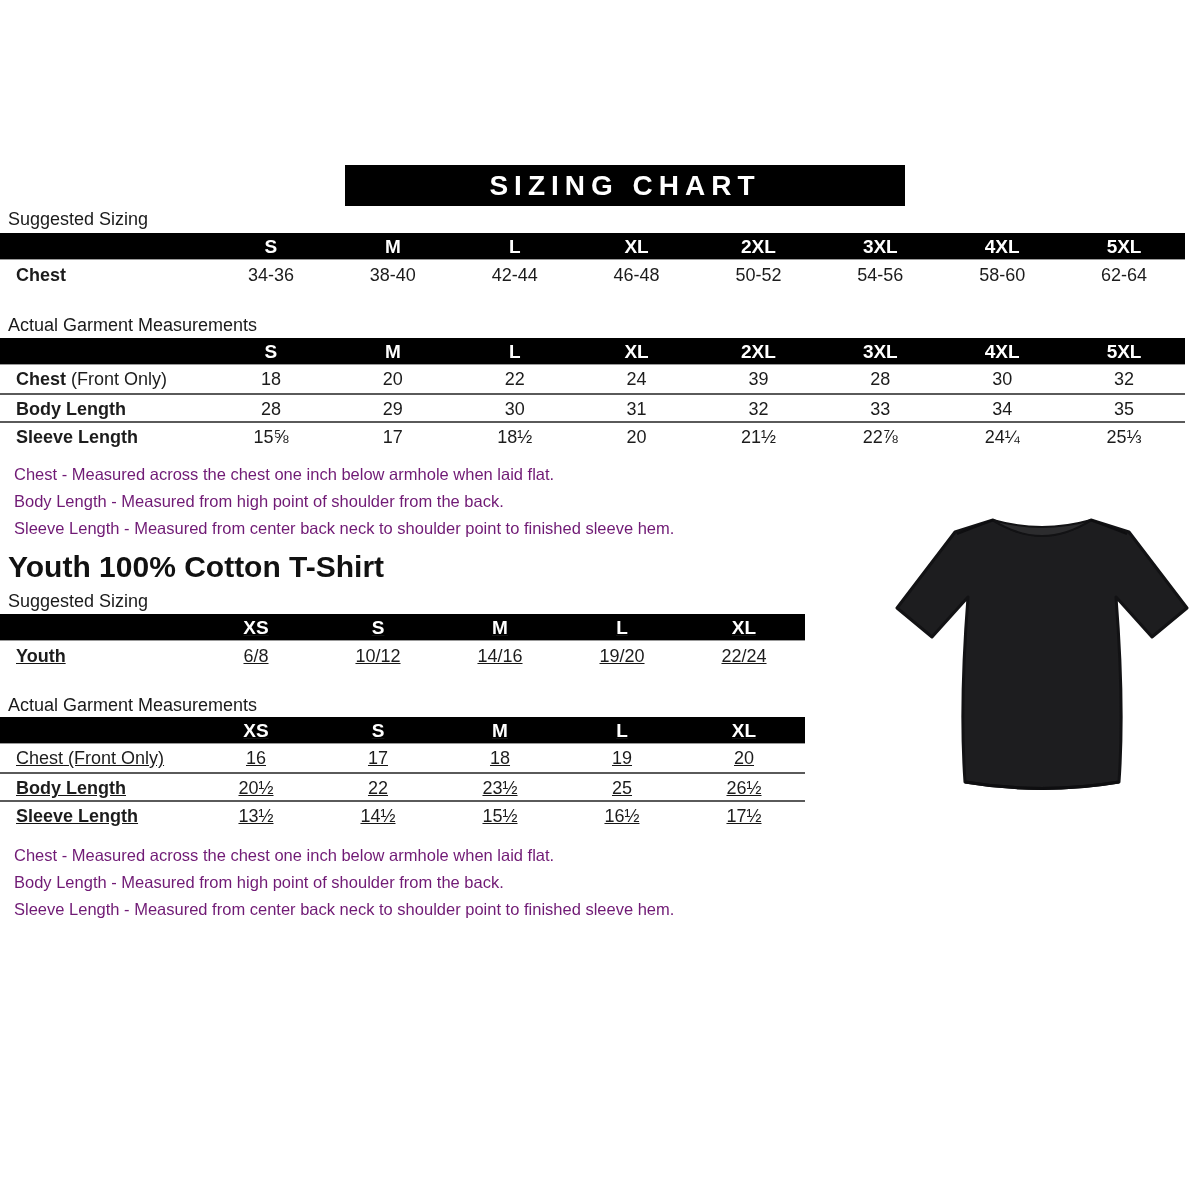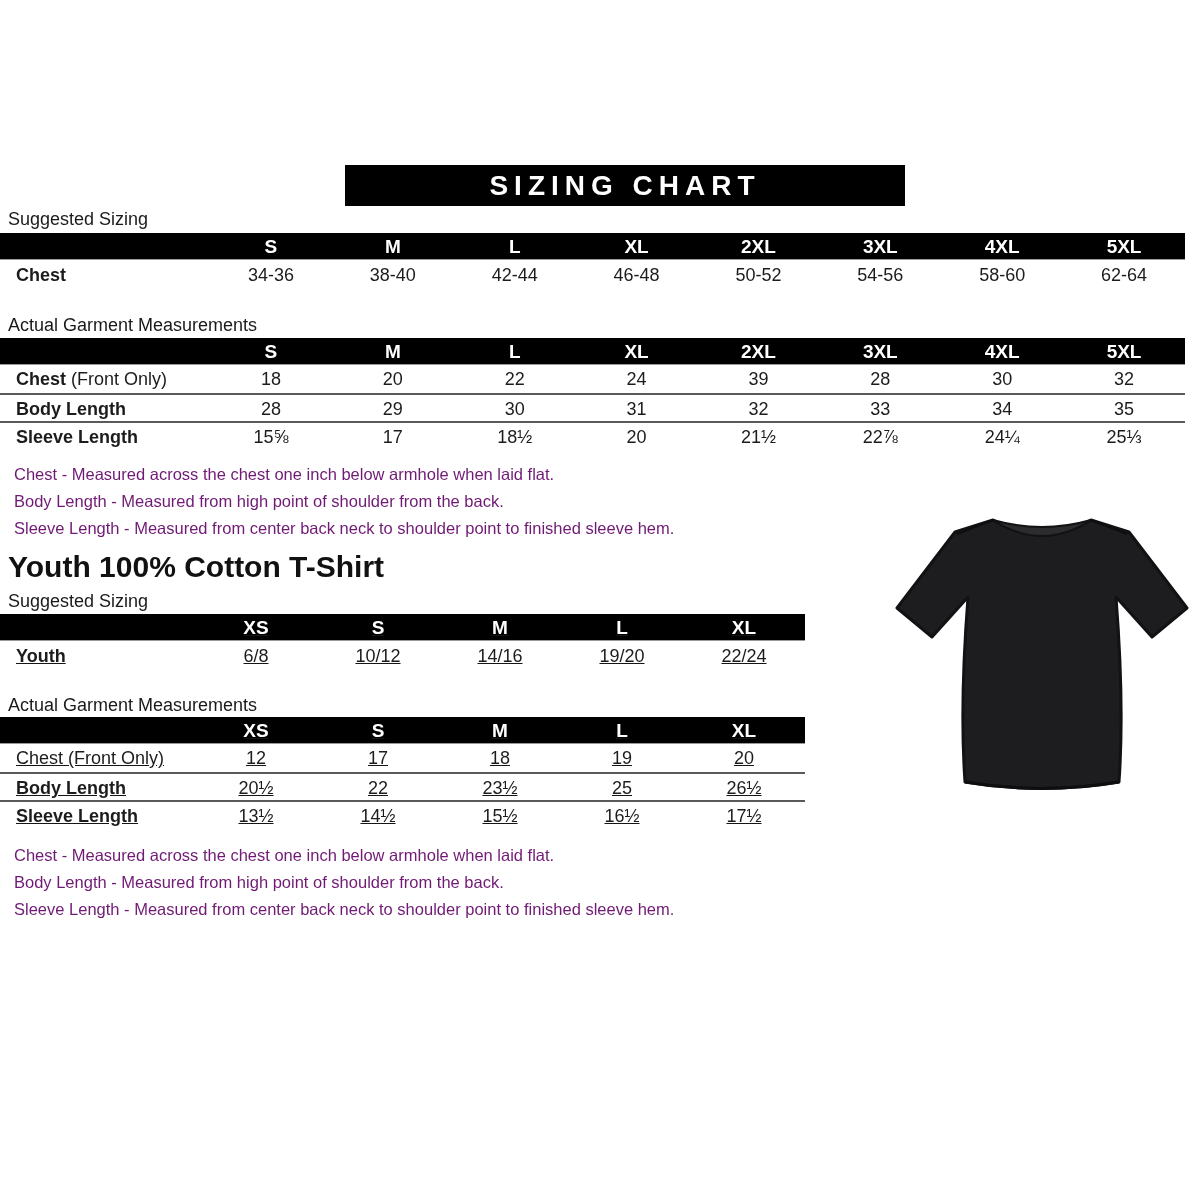--- a/index.html
+++ b/index.html
@@ -152,7 +152,7 @@
     </div>
     <div class="row" style="height:28px;line-height:28px">
       <div class="lbl"><span>Chest</span><span> (Front Only)</span></div>
-      <div class="cell">12</div>
+      <div class="cell">16</div>
       <div class="cell">17</div>
       <div class="cell">18</div>
       <div class="cell">19</div>

